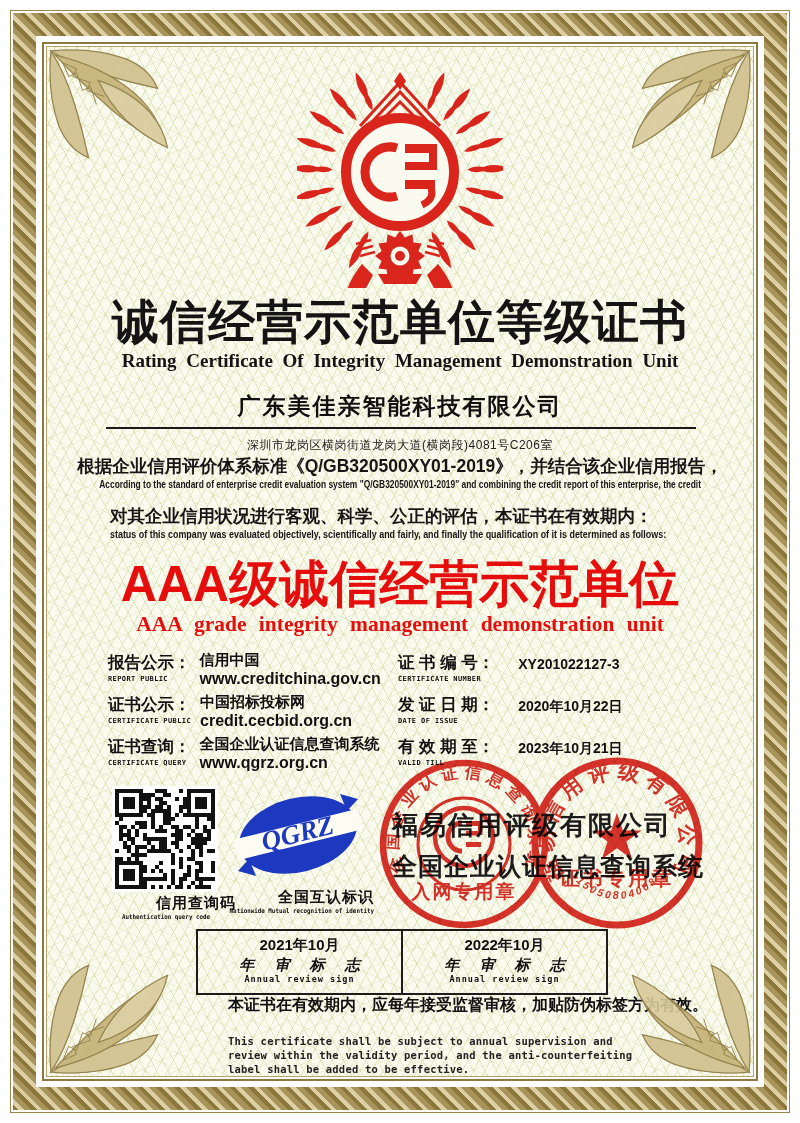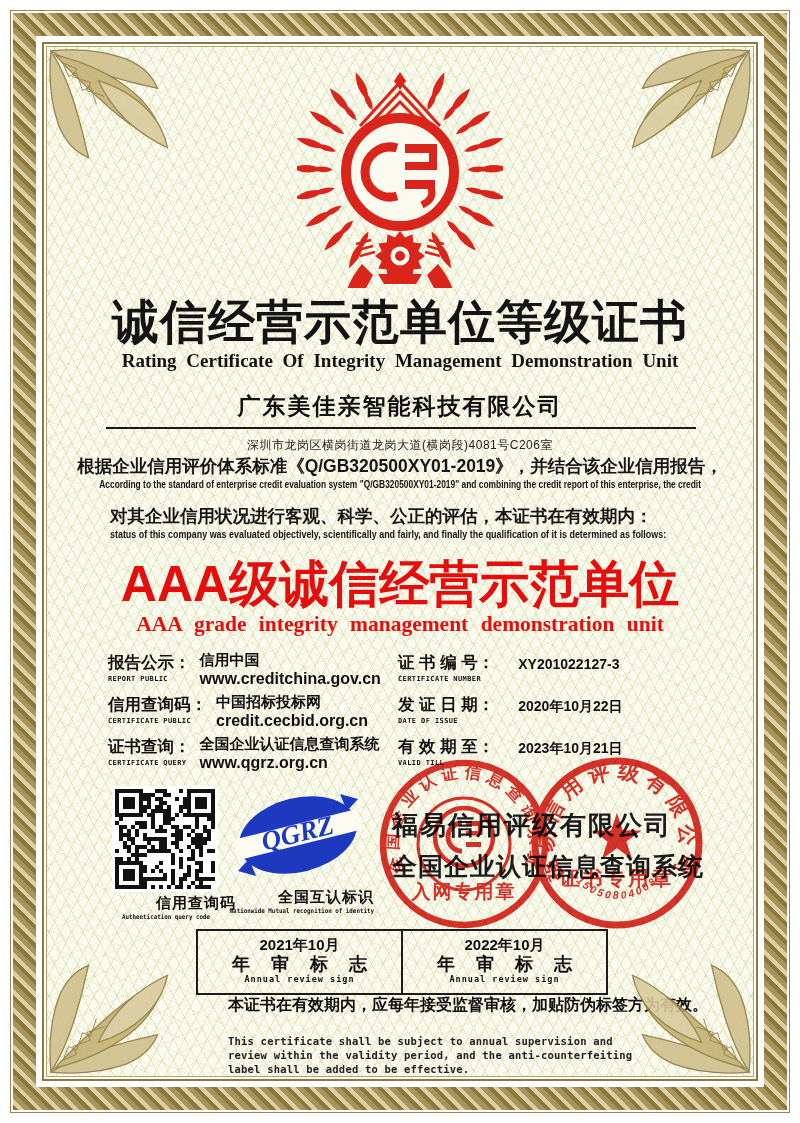--- a/index.html
+++ b/index.html
@@ -178,7 +178,7 @@
   </div>
   <div class="f-row" style="left:108px;top:694px">
     <div class="f-label">
-        <div class="cn">信用查询码：</div>
+        <div class="cn">证书公示：</div>
       <div class="en">CERTIFICATE PUBLIC</div>
       </div>
     <div class="f-val">

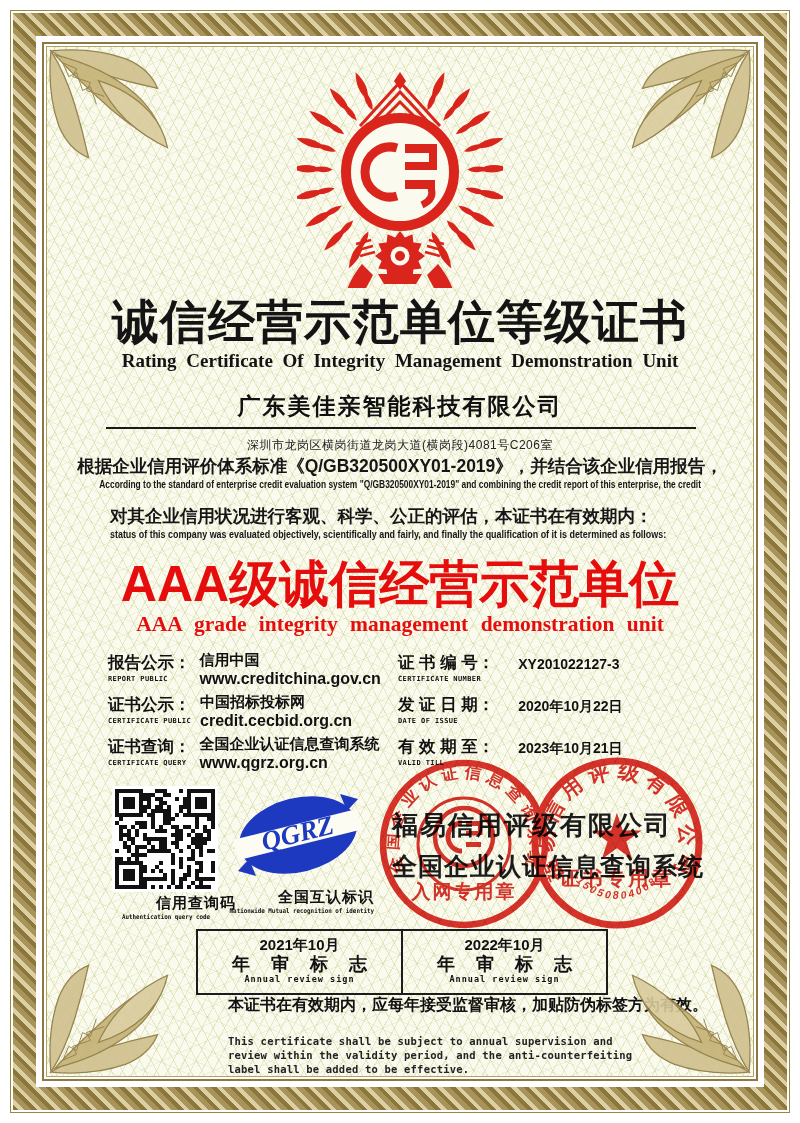--- a/index.html
+++ b/index.html
@@ -65,7 +65,7 @@
   .review-cell{flex:1;text-align:center;padding-top:5px;}
   .review-cell:first-child{border-right:2px solid #1c1c1c;}
   .review-cell .date{font-size:15px;font-weight:800;}
-  .review-cell .cnl{font-size:18px;font-weight:800;letter-spacing:8px;margin-left:8px;line-height:19px;}
+  .review-cell .cnl{font-size:15px;font-weight:800;letter-spacing:8px;margin-left:8px;line-height:19px;font-style:italic;}
   .review-cell .enl{font-family:"DejaVu Sans Mono",monospace;font-size:8.5px;font-weight:bold;letter-spacing:1px;}
   
   .footer{left:228px;top:995px;width:430px;}

